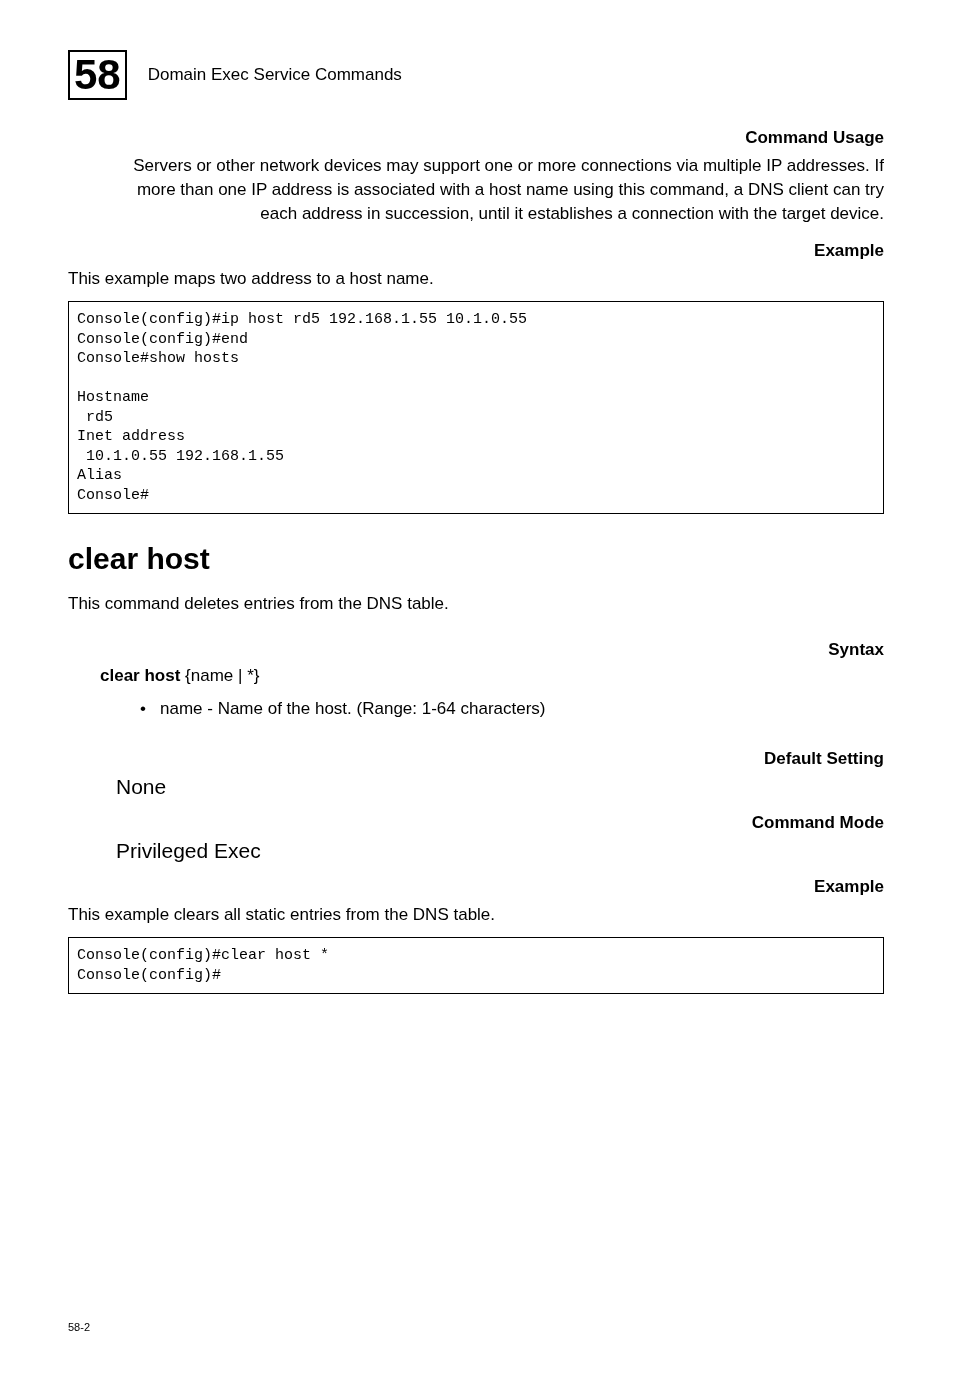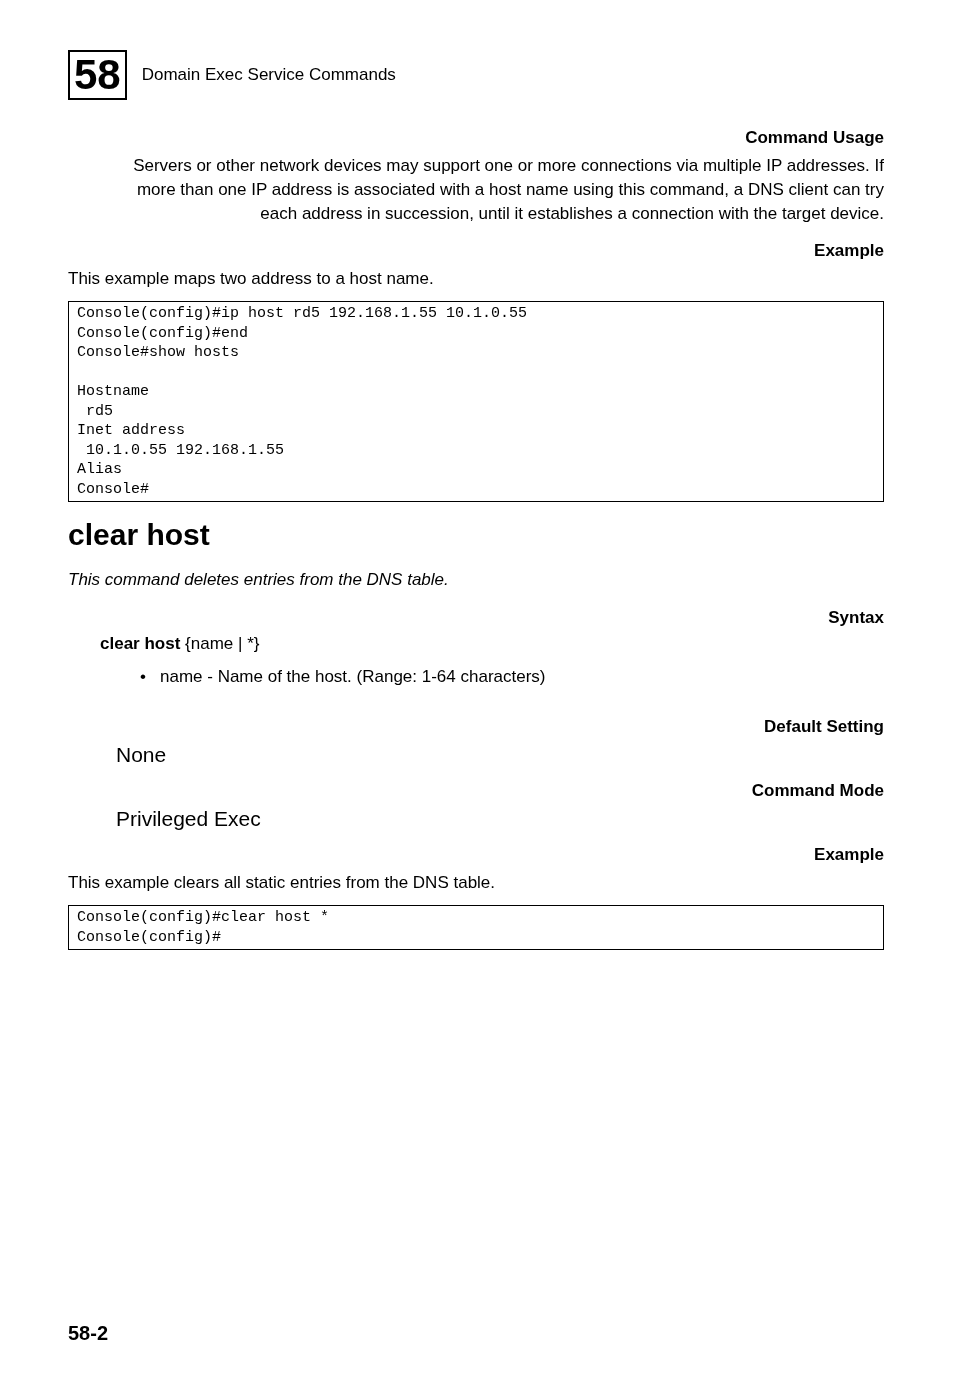--- a/index.html
+++ b/index.html
@@ -20,7 +20,7 @@
     .header {
       display: flex;
       align-items: center;
-      gap: 15px;
+      gap: 21px;
       margin-bottom: 28px;
     }
     .chapter-box {

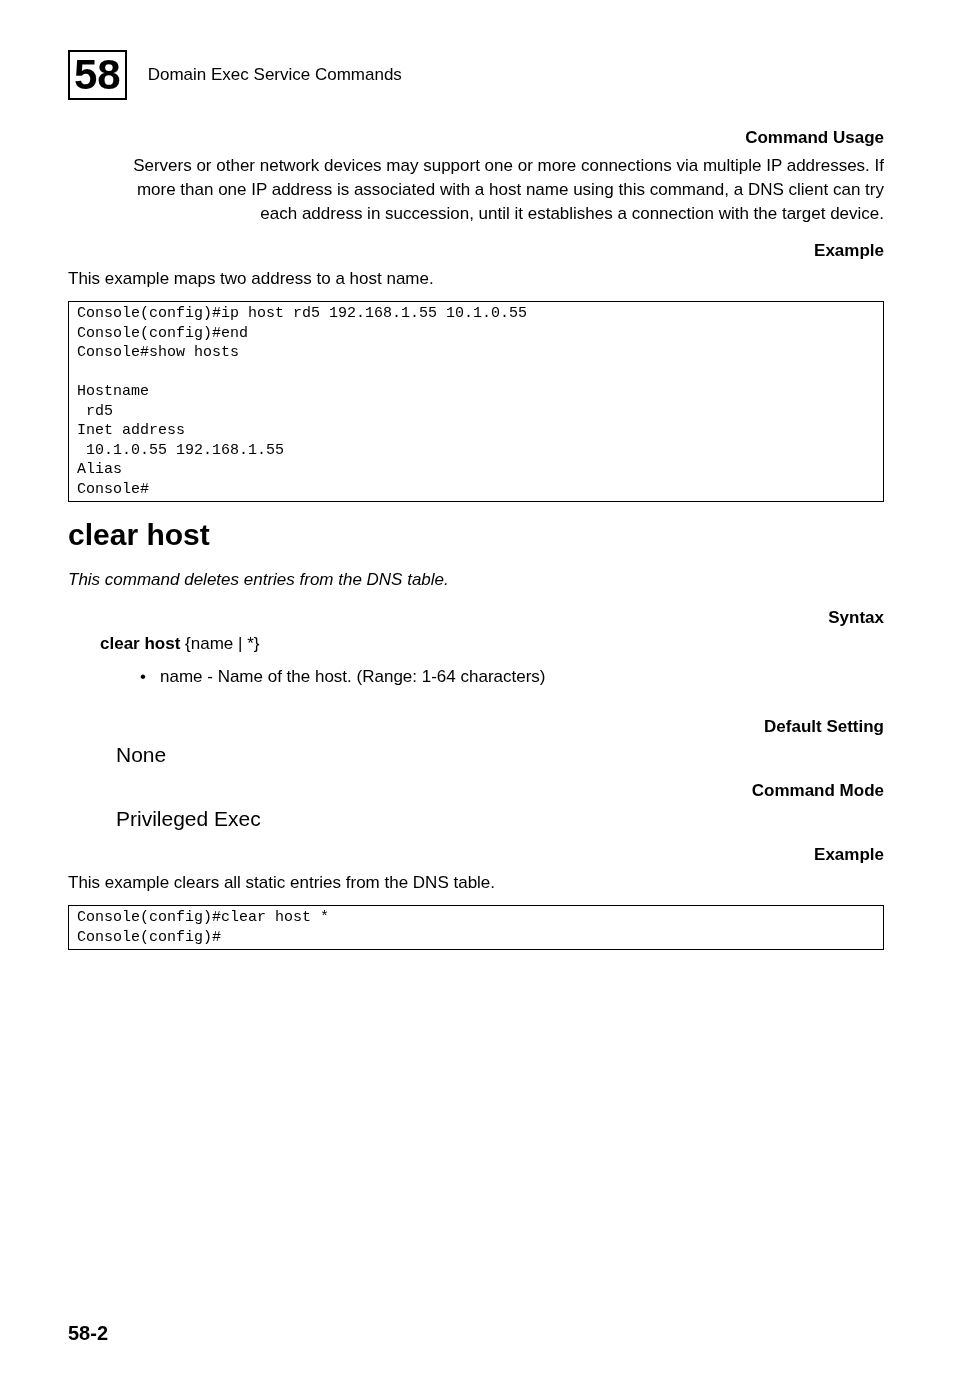--- a/index.html
+++ b/index.html
@@ -57,8 +57,8 @@
       border: 1px solid #000;
       font-family: "Courier New", Courier, monospace;
       font-size: 15px;
-      padding: 2px 8px;
-      margin-bottom: 16px;
+      padding: 8px 8px;
+      margin-bottom: 28px;
       white-space: pre;
       line-height: 1.3;
     }

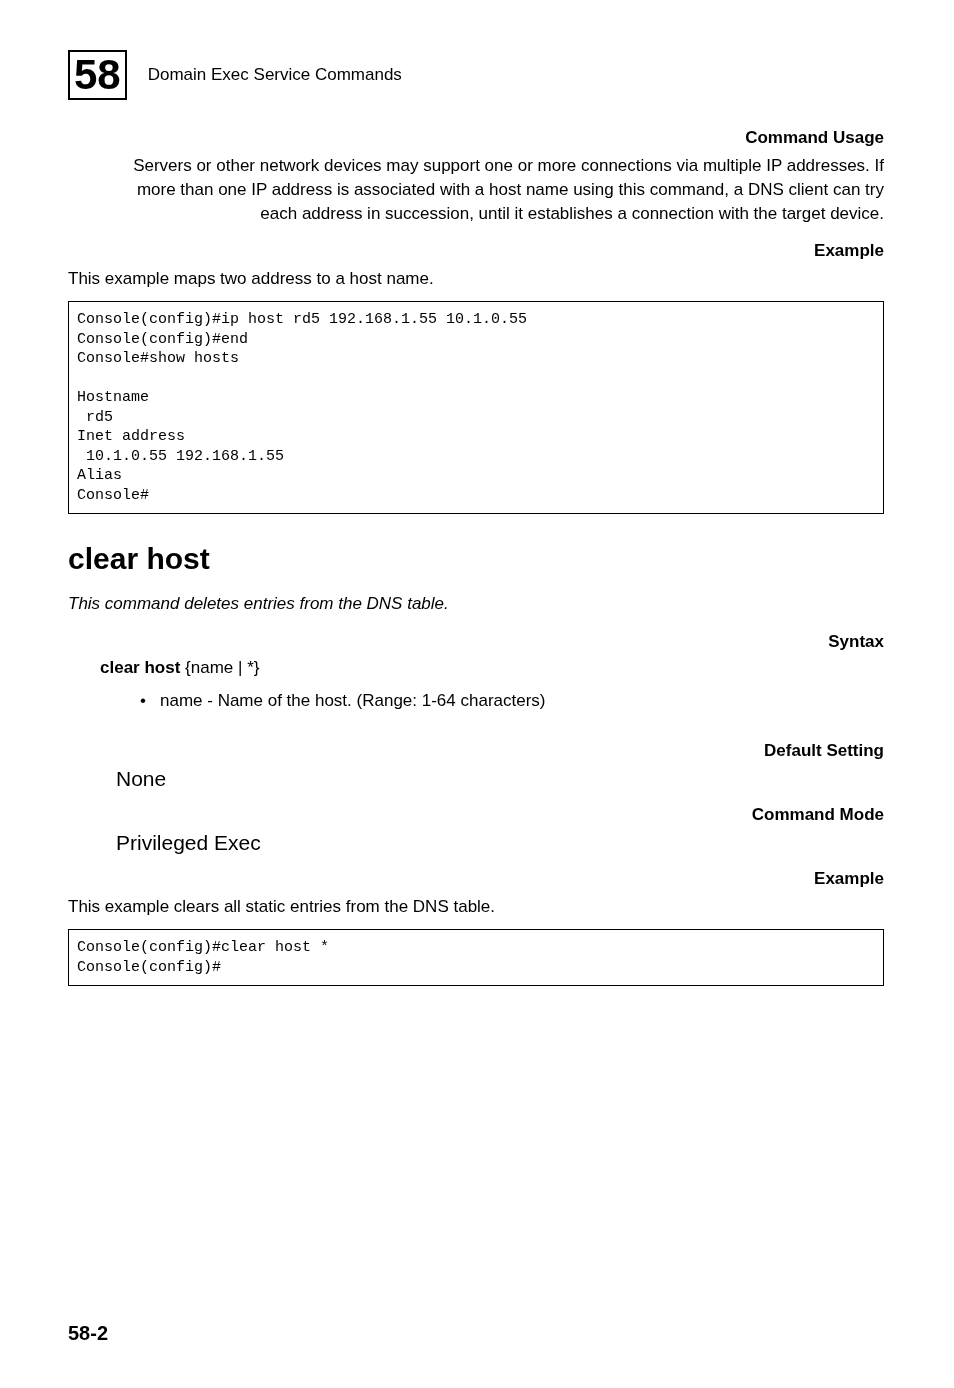--- a/index.html
+++ b/index.html
@@ -104,7 +104,7 @@
       font-size: 20px;
       font-weight: bold;
     }
-    .mb-l { margin-bottom: 16px; font-style: italic; }
+    .mb-l { margin-bottom: 24px; }
   </style>
 </head>
 <body>

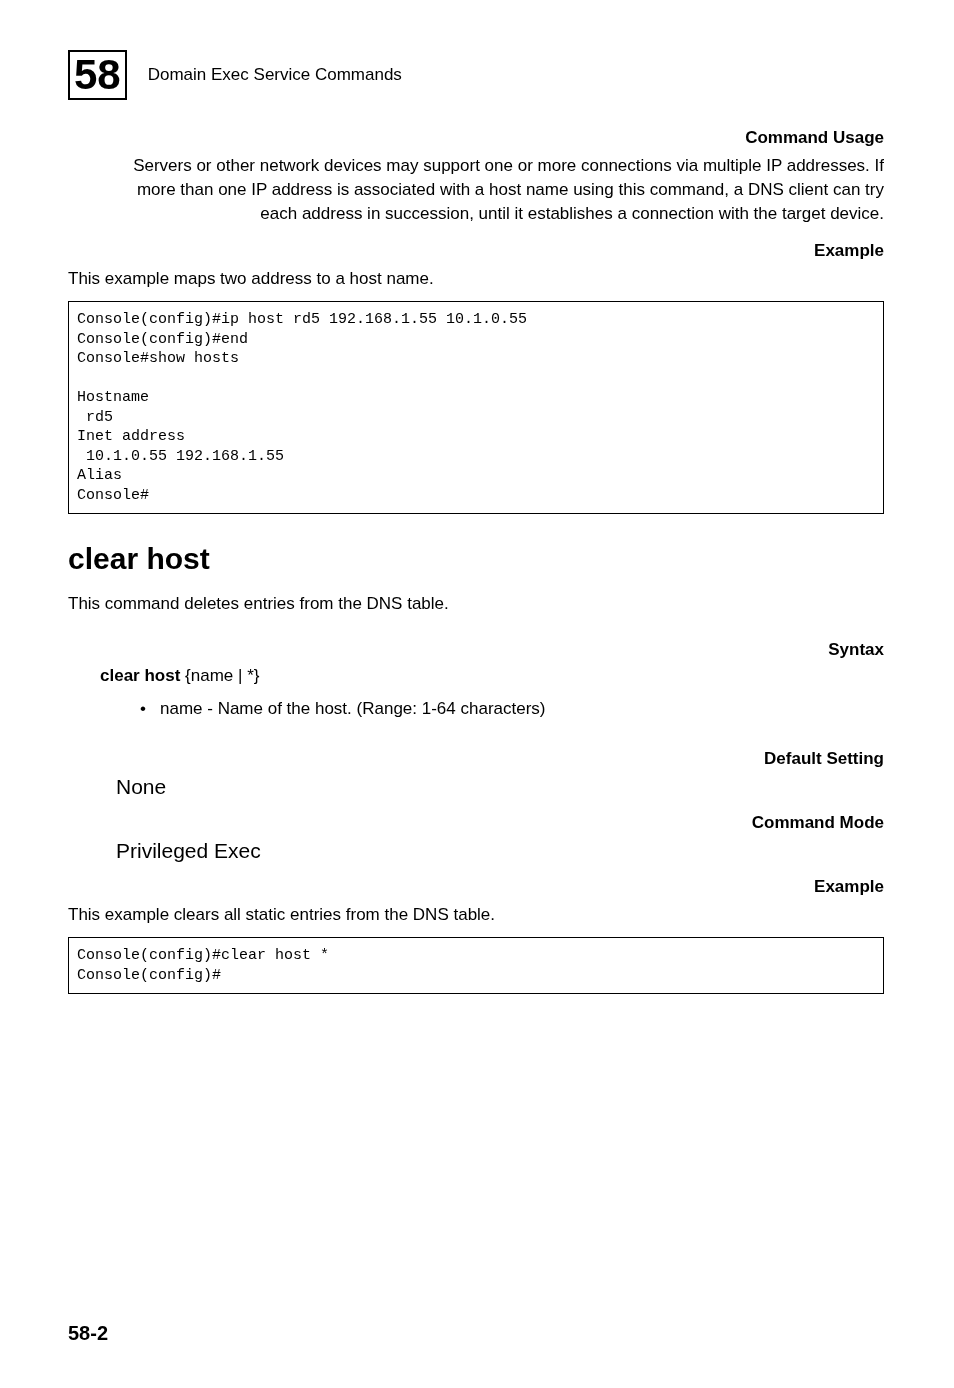--- a/index.html
+++ b/index.html
@@ -99,10 +99,9 @@
     }
     .footer {
       position: absolute;
-      bottom: 43px;
+      bottom: 55px;
       left: 68px;
-      font-size: 20px;
-      font-weight: bold;
+      font-size: 11px;
     }
     .mb-l { margin-bottom: 24px; }
   </style>

